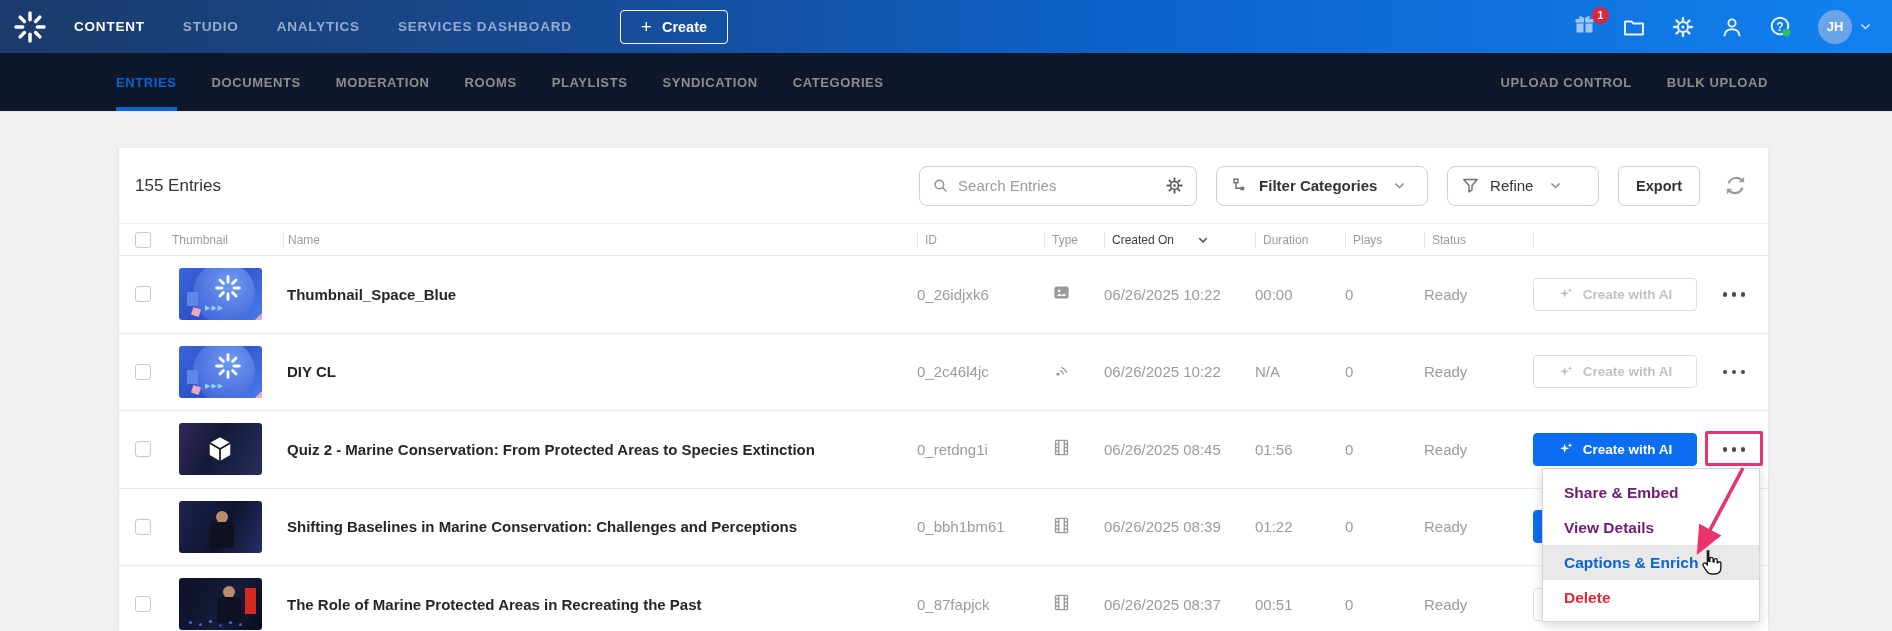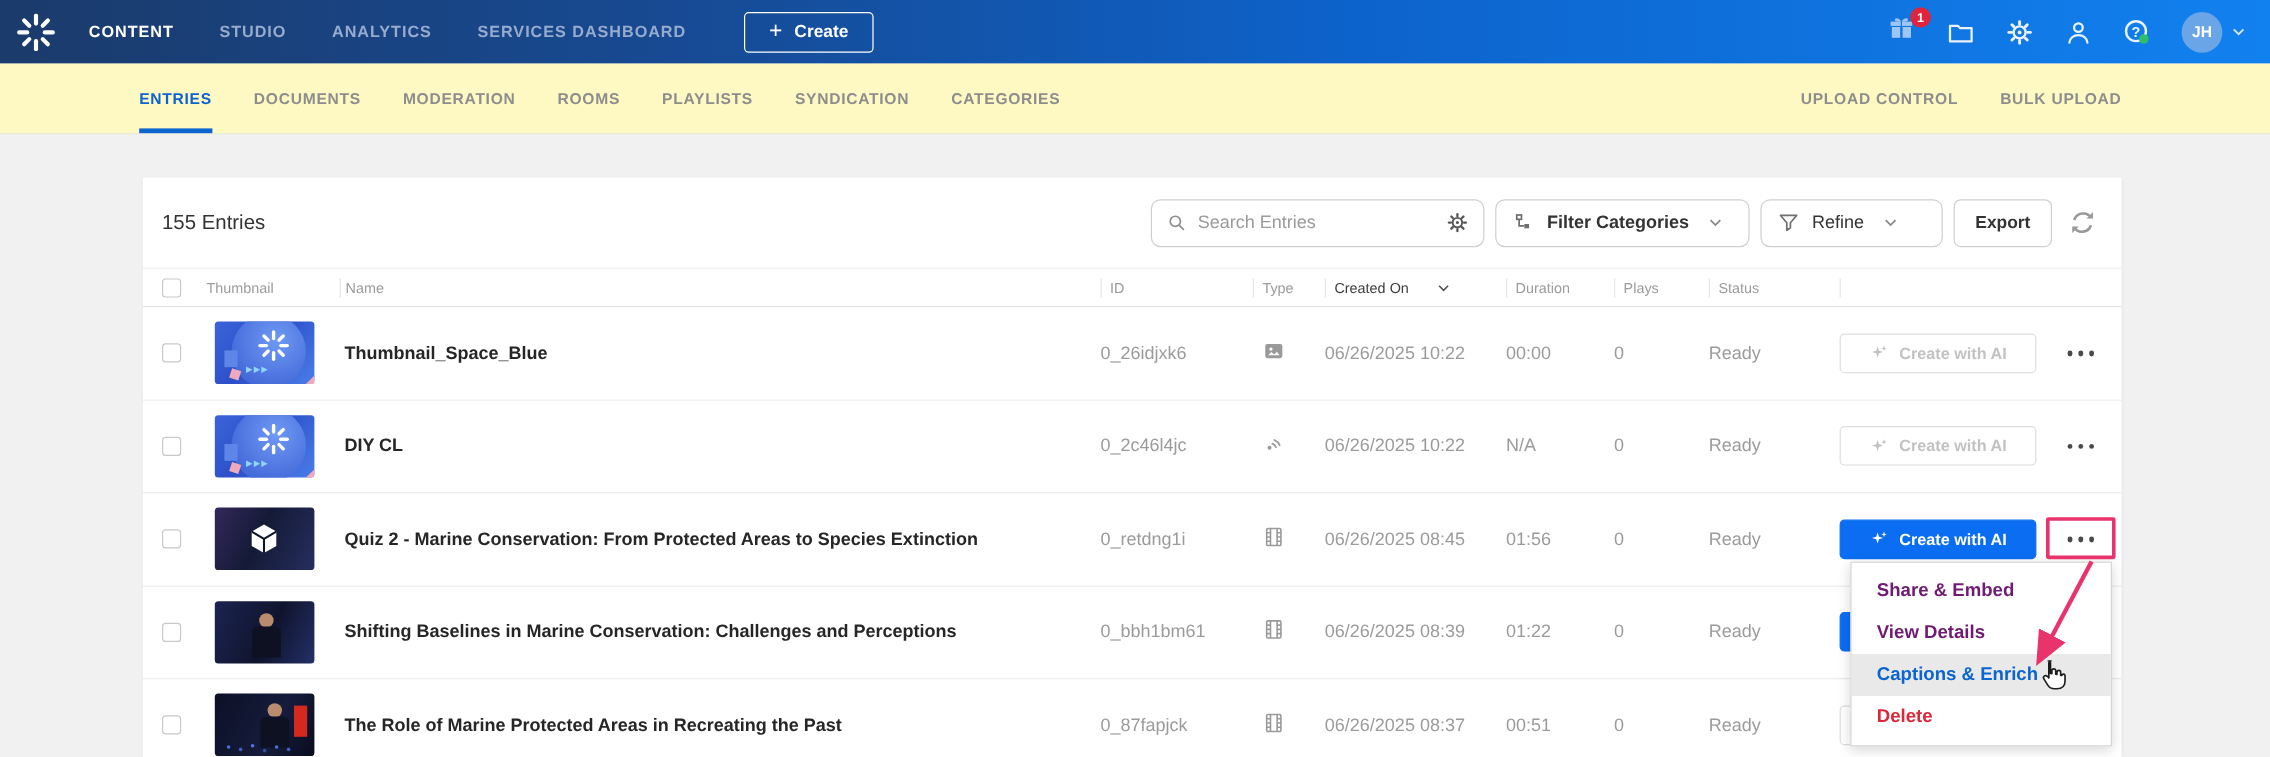--- a/index.html
+++ b/index.html
@@ -29,7 +29,7 @@
   .avatar-chev { width:13px; height:13px; color:#d6e6f8; }
 
   
-  .tabs { height:59px; background:#fef9c3; display:flex; align-items:stretch;
+  .tabs { height:59px; background:#0f172a; display:flex; align-items:stretch;
     padding:0 124px 0 116px; border-bottom:1px solid #e8e8e8; }
   .tab { font-size:13px; font-weight:700; letter-spacing:.6px; color:#8d8d8d;
     margin-right:35px; display:flex; align-items:center; position:relative; cursor:pointer;

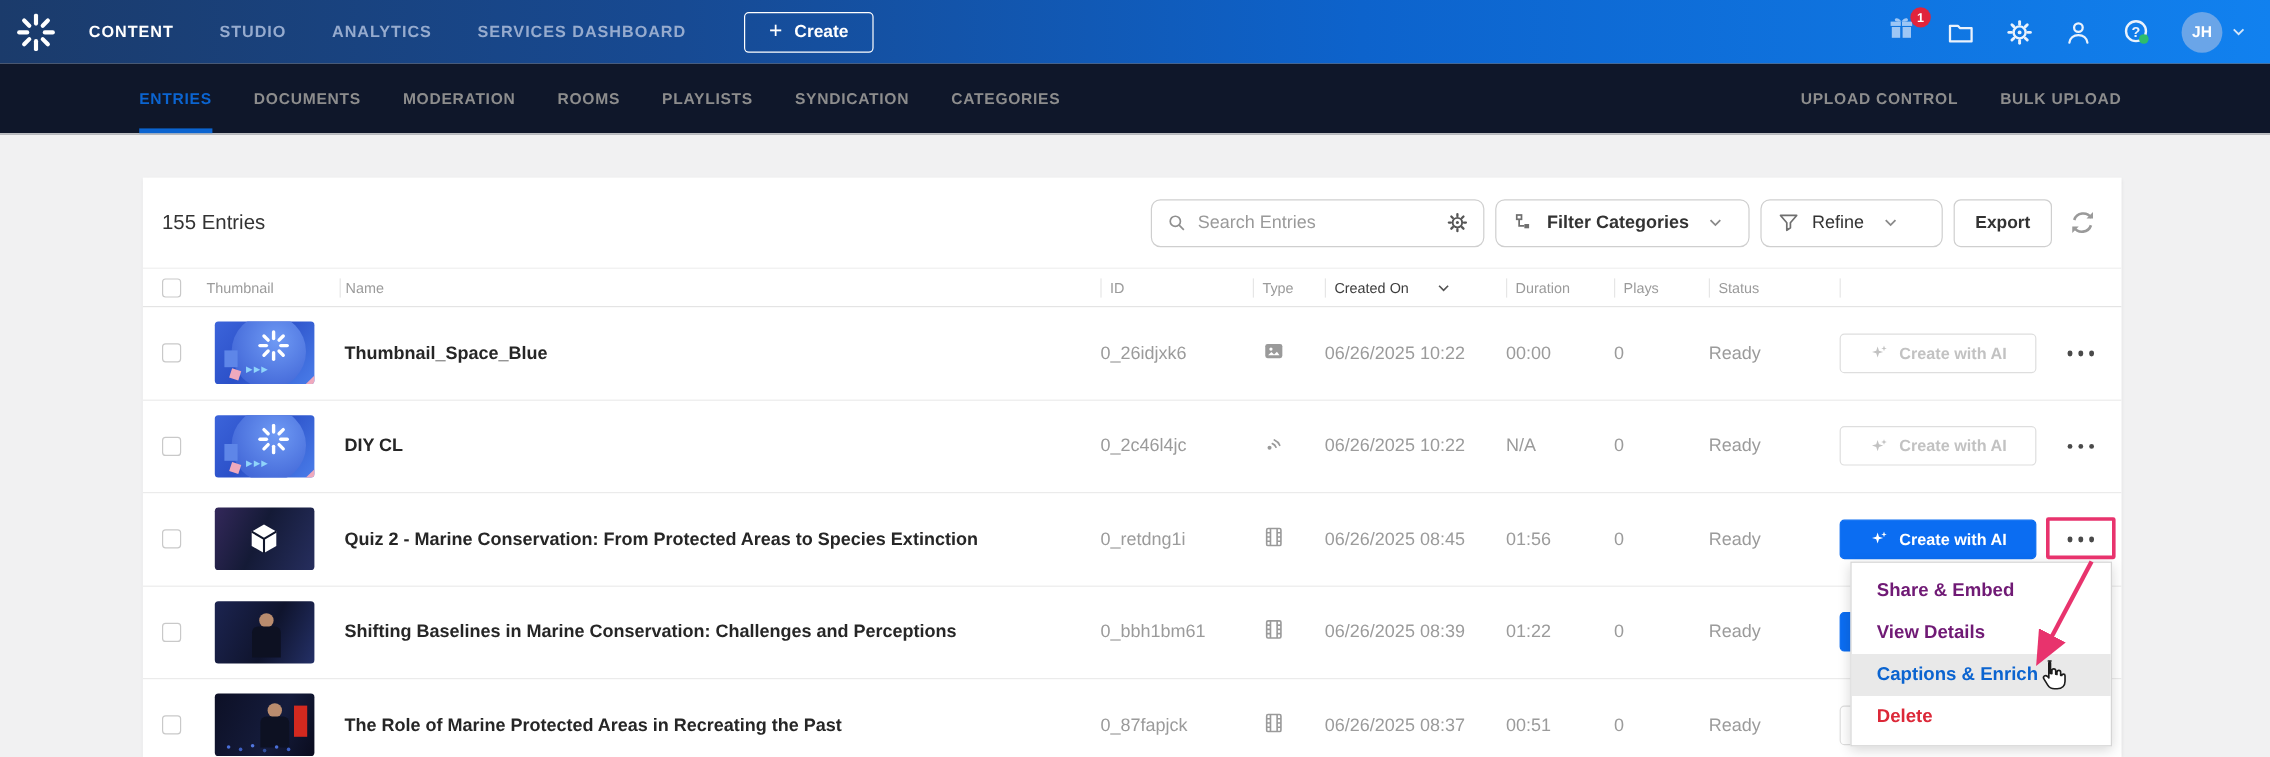--- a/index.html
+++ b/index.html
@@ -46,7 +46,7 @@
 
   .toolbar { height:75px; display:flex; align-items:center; padding:0 20px 0 16px; }
   .entries-count { font-size:17px; color:#333; }
-  .toolbar-right { margin-left:auto; display:flex; align-items:center; gap:9px; }
+  .toolbar-right { margin-left:auto; display:flex; align-items:center; gap:19px; }
   .search-box { width:278px; height:40px; border:1px solid #cfcfcf; border-radius:8px;
     display:flex; align-items:center; padding:0 12px; gap:9px; background:#fff; }
   .search-box svg.mag { width:17px; height:17px; color:#8f8f8f; flex:none; }

